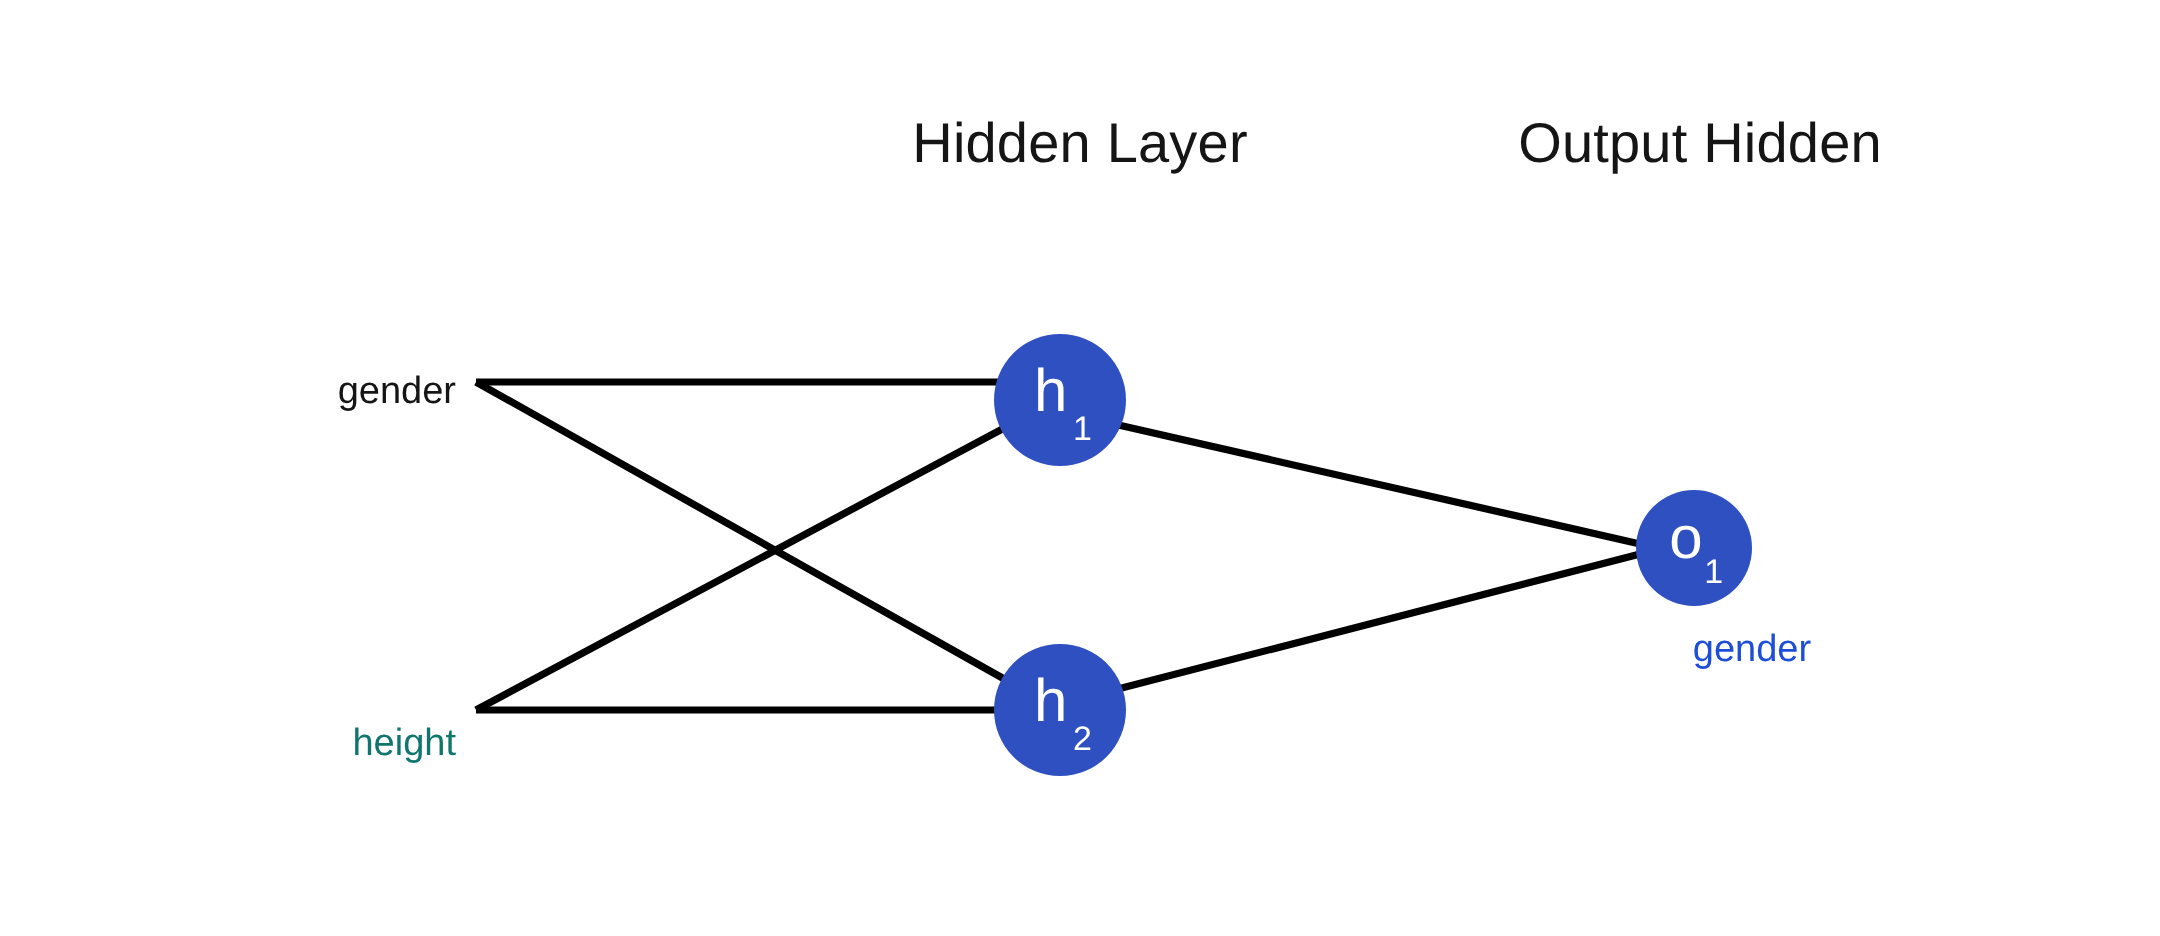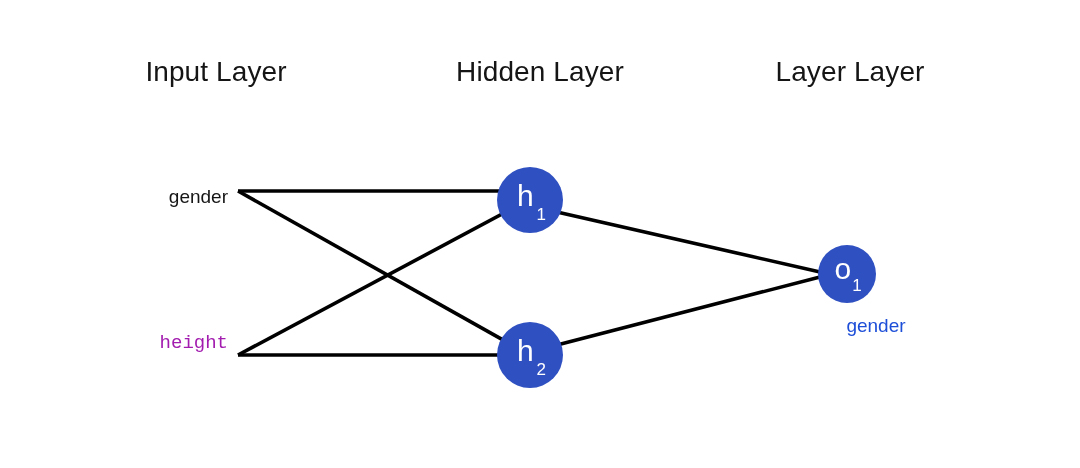--- a/index.html
+++ b/index.html
@@ -93,7 +93,6 @@
 
 <div id="diagram-root">
 
-  <div class="layer-title" id="title-input" style="left: 216px; top: 72px; color: rgb(21, 21, 21);">Input Layer</div>
   <div class="layer-title" id="title-hidden" style="left: 540px; top: 72px; color: rgb(21, 21, 21); text-align: right;">Hidden Layer</div>
   <div class="layer-title" id="title-output" style="left: 850px; top: 72px; color: rgb(21, 21, 21);">Layer Layer</div>
 

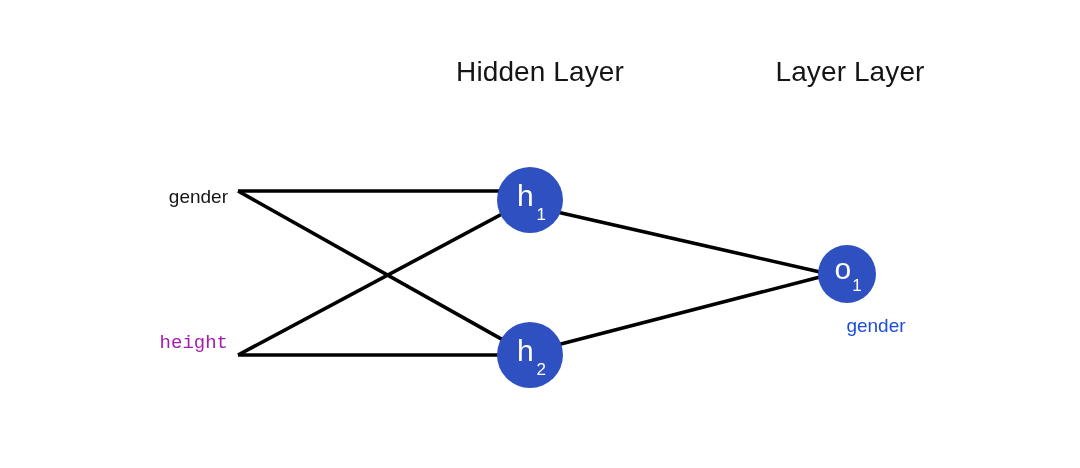--- a/index.html
+++ b/index.html
@@ -94,7 +94,7 @@
 <div id="diagram-root">
 
   <div class="layer-title" id="title-hidden" style="left: 540px; top: 72px; color: rgb(21, 21, 21); text-align: right;">Hidden Layer</div>
-  <div class="layer-title" id="title-output" style="left: 850px; top: 72px; color: rgb(21, 21, 21);">Layer Layer</div>
+  <div class="layer-title" id="title-output" style="left: 850px; top: 72px; color: rgb(21, 21, 21);">Output Hidden</div>
 
   <svg class="net-canvas" viewBox="0 0 1080 468">
     <g id="edge-group">

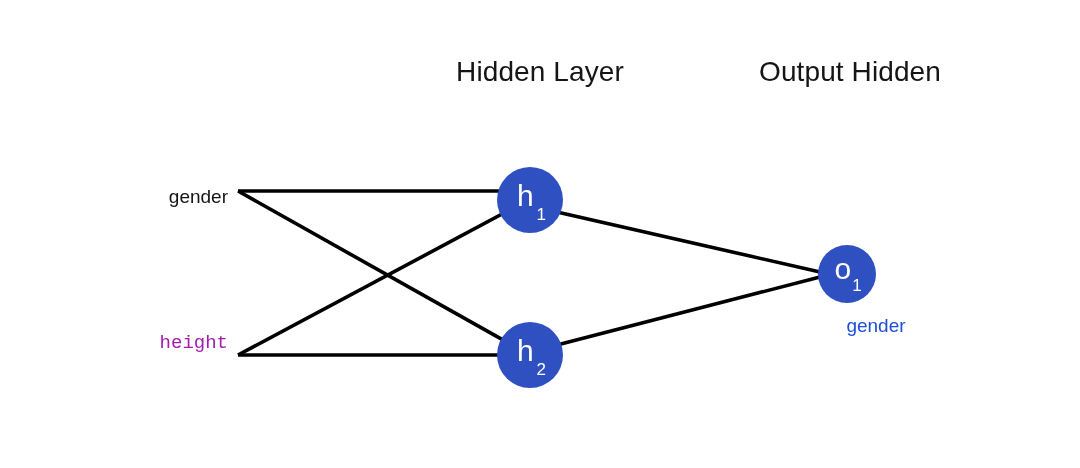--- a/index.html
+++ b/index.html
@@ -128,7 +128,7 @@
   </svg>
 
   <div class="io-label right-aligned" id="label-weight" style="left: 228px; top: 196px; color: rgb(21, 21, 21);">gender</div>
-  <div class="io-label right-aligned" id="label-height" style="left: 228px; top: 343px; color: #a21caf; font-family: Liberation Mono, monospace;">height</div>
+  <div class="io-label right-aligned" id="label-height" style="left: 228px; top: 372px; color: #0f766e;">height</div>
 
   <div class="io-label centered" id="label-gender" style="left: 876px; top: 325px; color: #1d4ed8;">gender</div>
 

